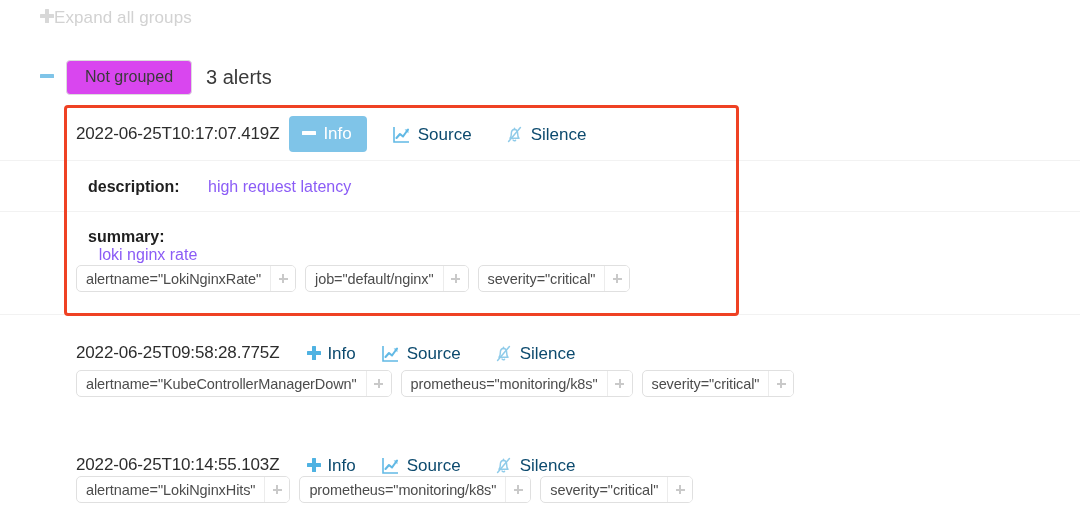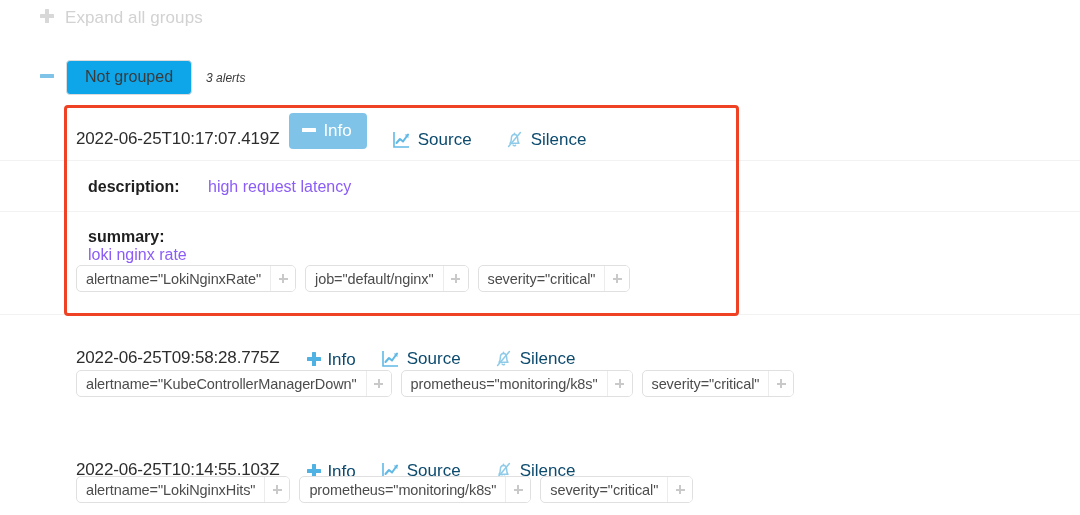--- a/index.html
+++ b/index.html
@@ -27,7 +27,6 @@
     top: 8px;
     display: flex;
     align-items: center;
-    gap: 11px;
   }
   .plus-glyph {
     display: inline-block;

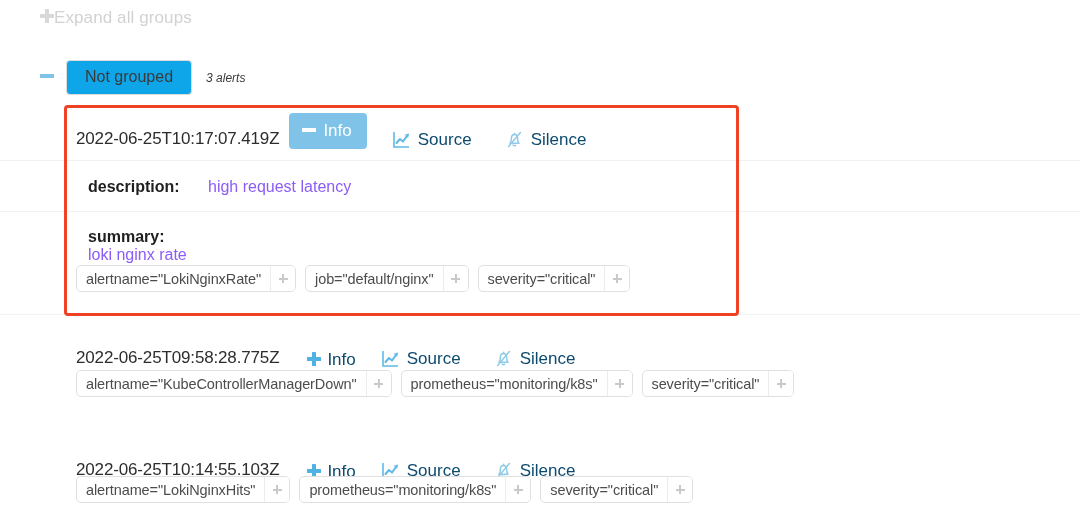--- a/index.html
+++ b/index.html
@@ -76,7 +76,7 @@
   }
   .group-icon { color: #7fc4e8; }
   .group-btn {
-    background: #0ea5e9;
+    background: #d946ef;
     border: 1px solid #dcdcdc;
     border-radius: 4px;
     padding: 8px 18px 9px;

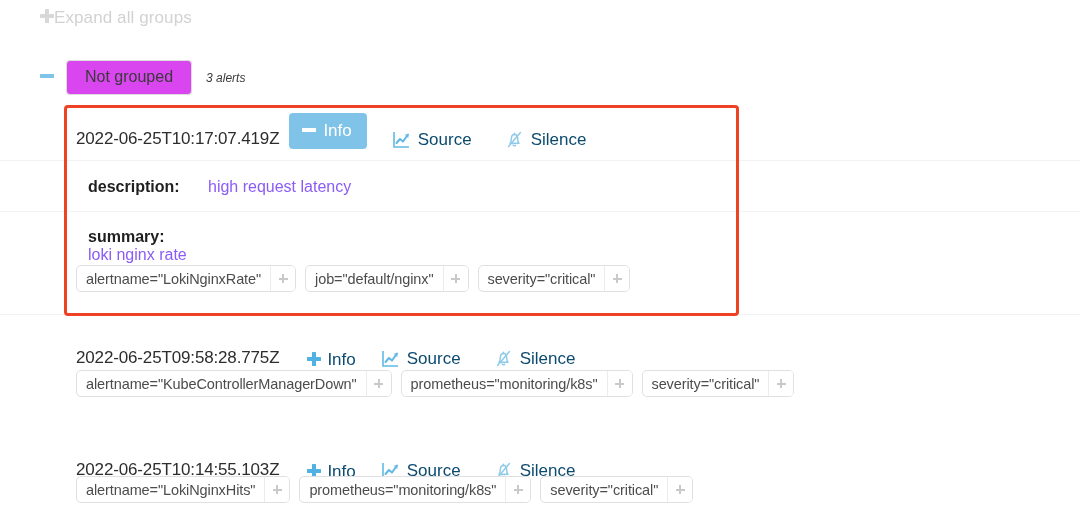--- a/index.html
+++ b/index.html
@@ -86,10 +86,9 @@
     line-height: 1;
   }
   .group-count {
-    font-size: 12px;
+    font-size: 20px;
     color: #3a3a3a;
     margin-left: 2px;
-    font-style: italic;
   }
 
   

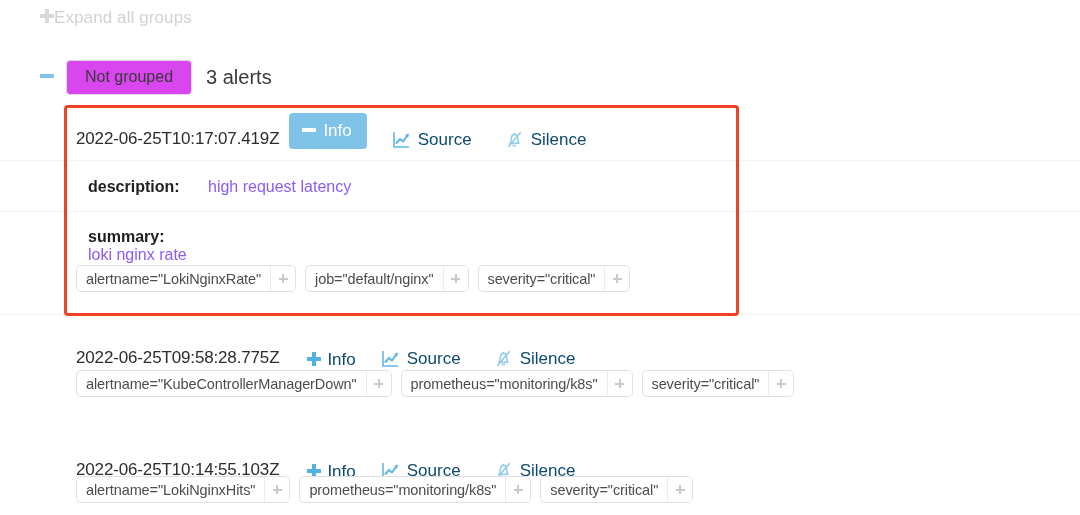--- a/index.html
+++ b/index.html
@@ -123,7 +123,7 @@
   }
   .alert-head {
     display: flex;
-    align-items: flex-end;
+    align-items: center;
     gap: 0;
     height: 30px;
   }

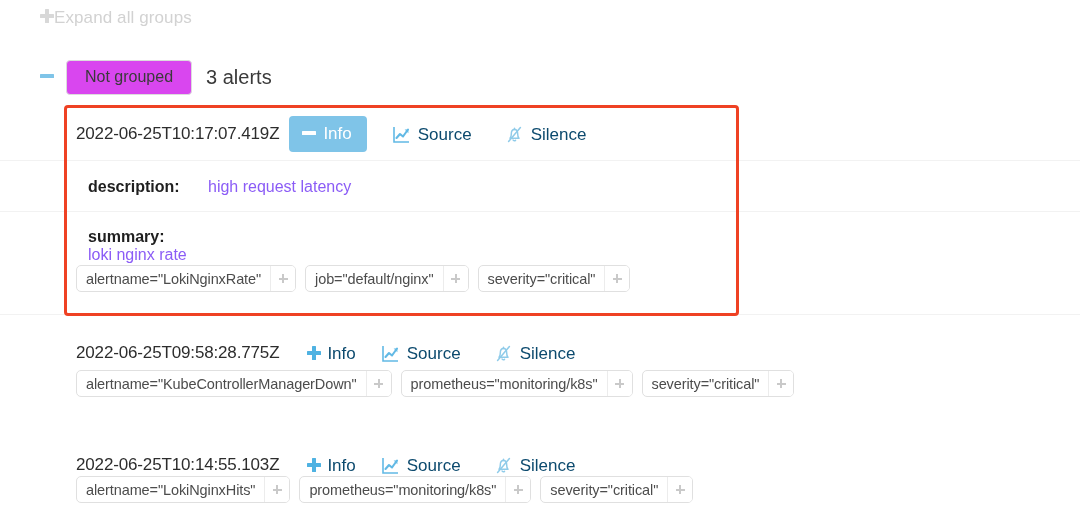--- a/index.html
+++ b/index.html
@@ -171,7 +171,7 @@
   .meta-row {
     position: absolute;
     display: flex;
-    align-items: flex-start;
+    align-items: center;
     font-size: 16px;
     color: #1f1f1f;
   }

